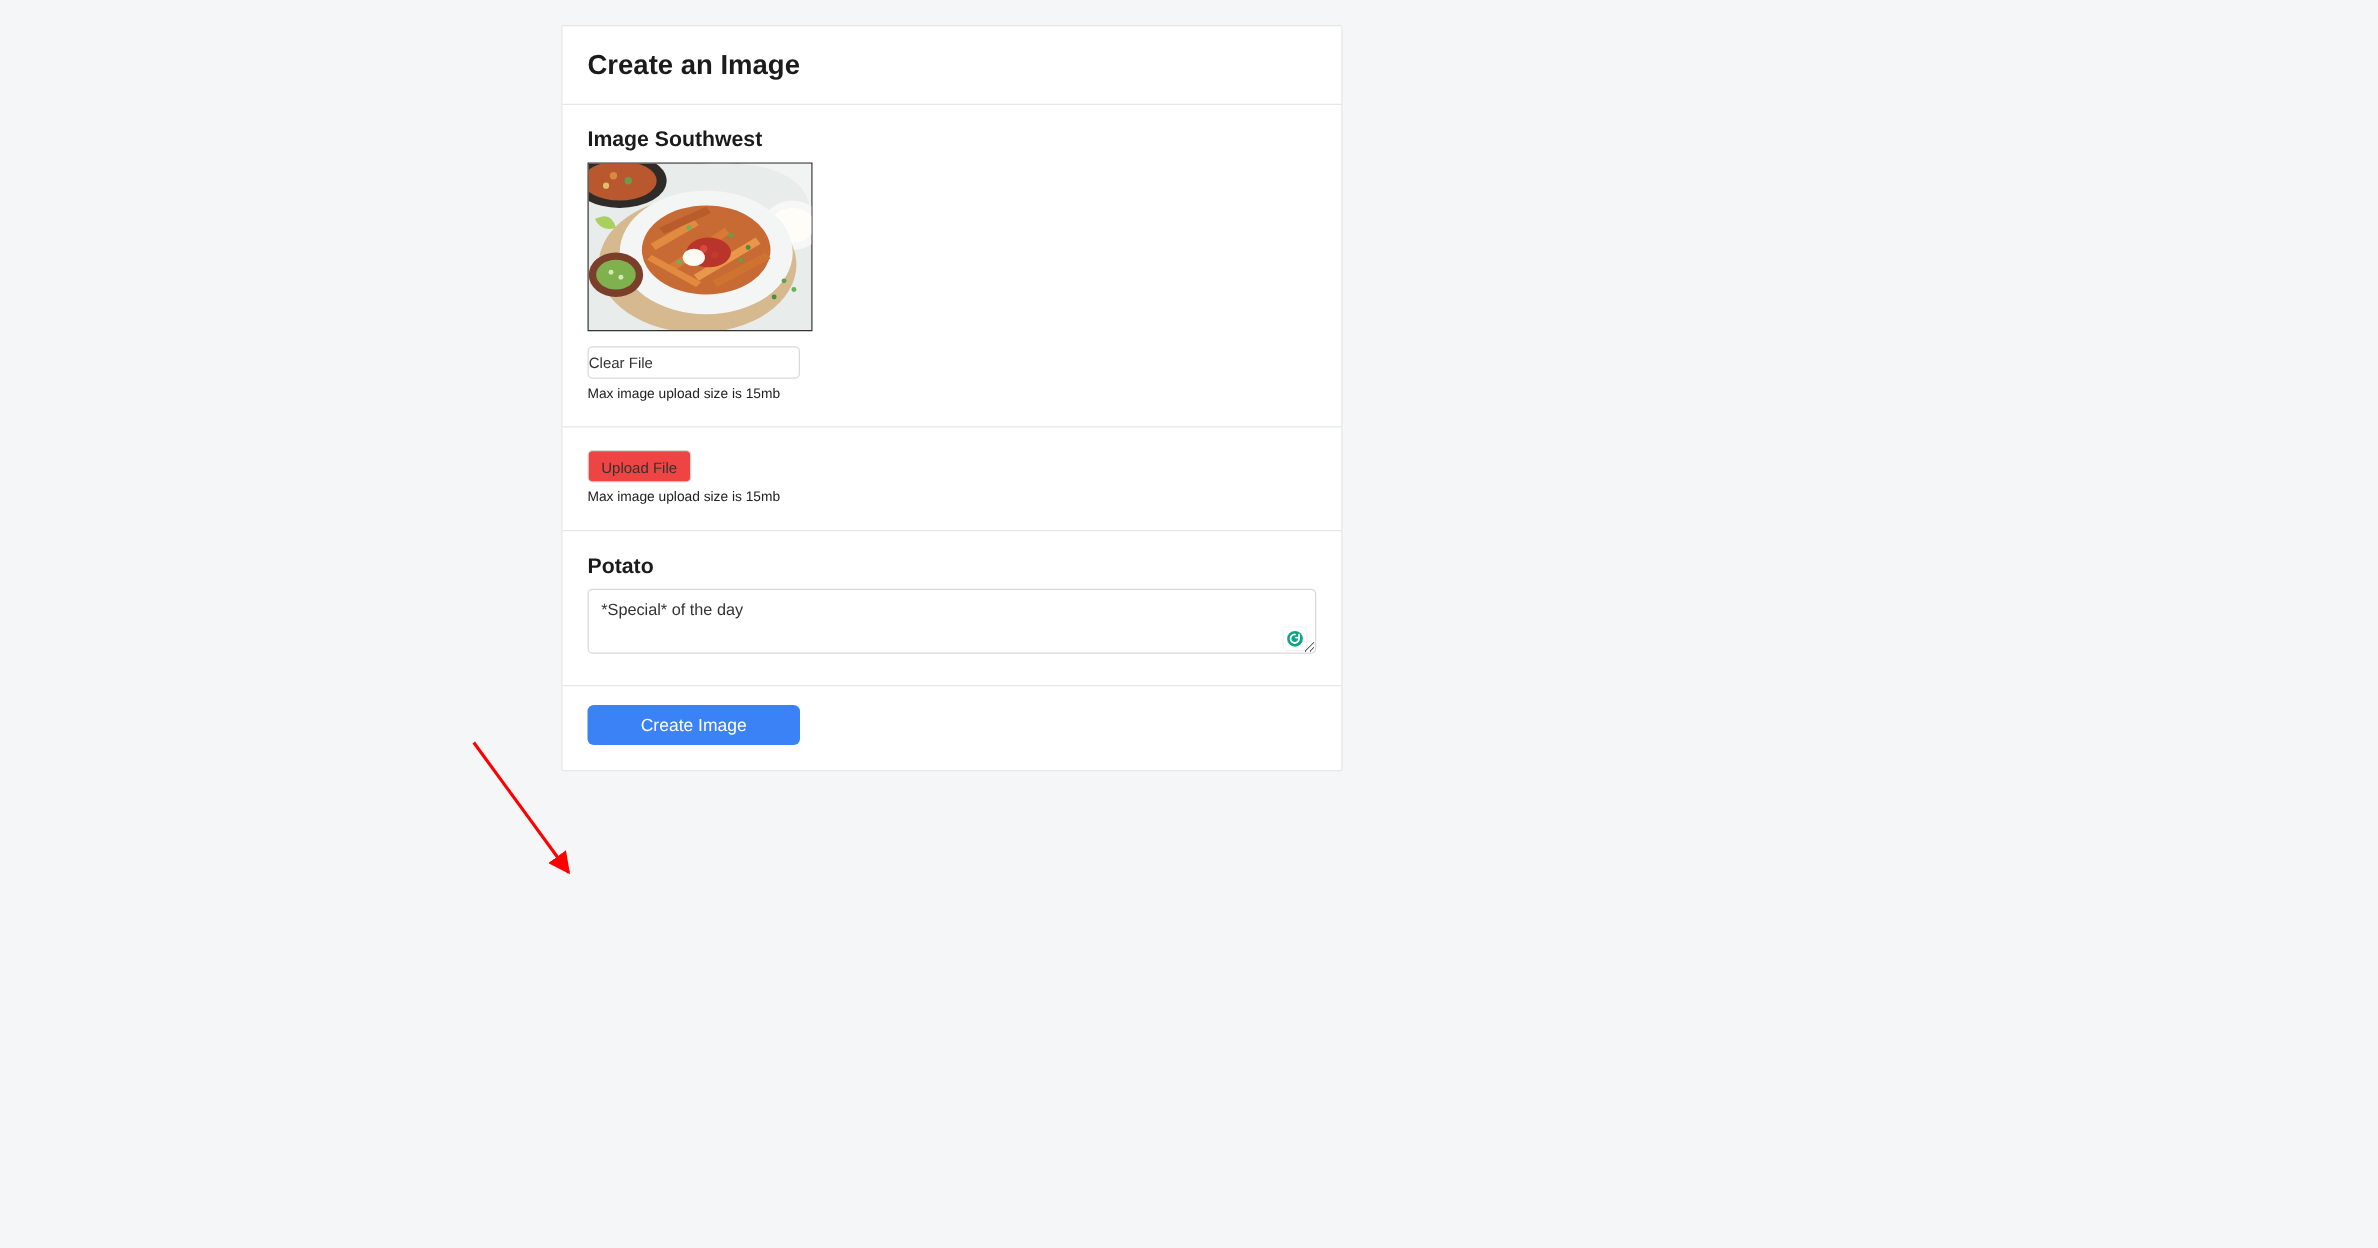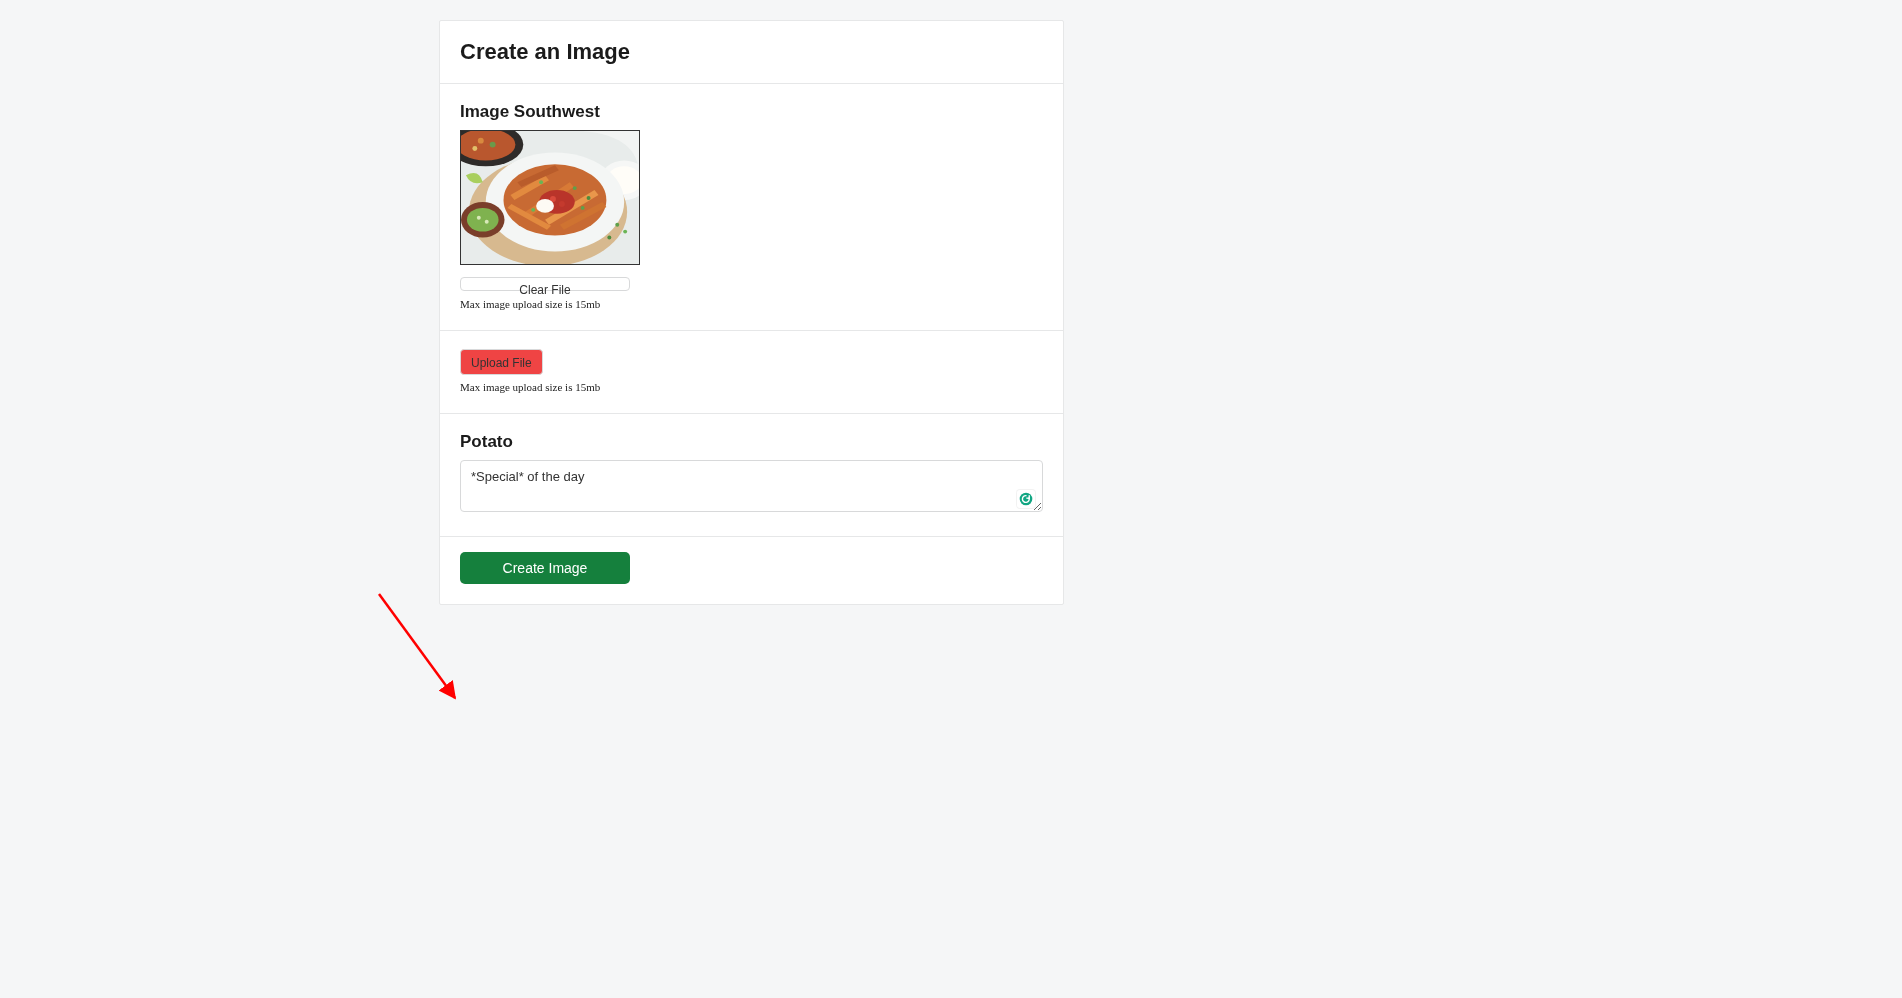--- a/index.html
+++ b/index.html
@@ -16,7 +16,7 @@
     }
     .card {
       position: absolute;
-      left: 439px;
+      left: 449px;
       top: 20px;
       width: 625px;
       background: #fff;

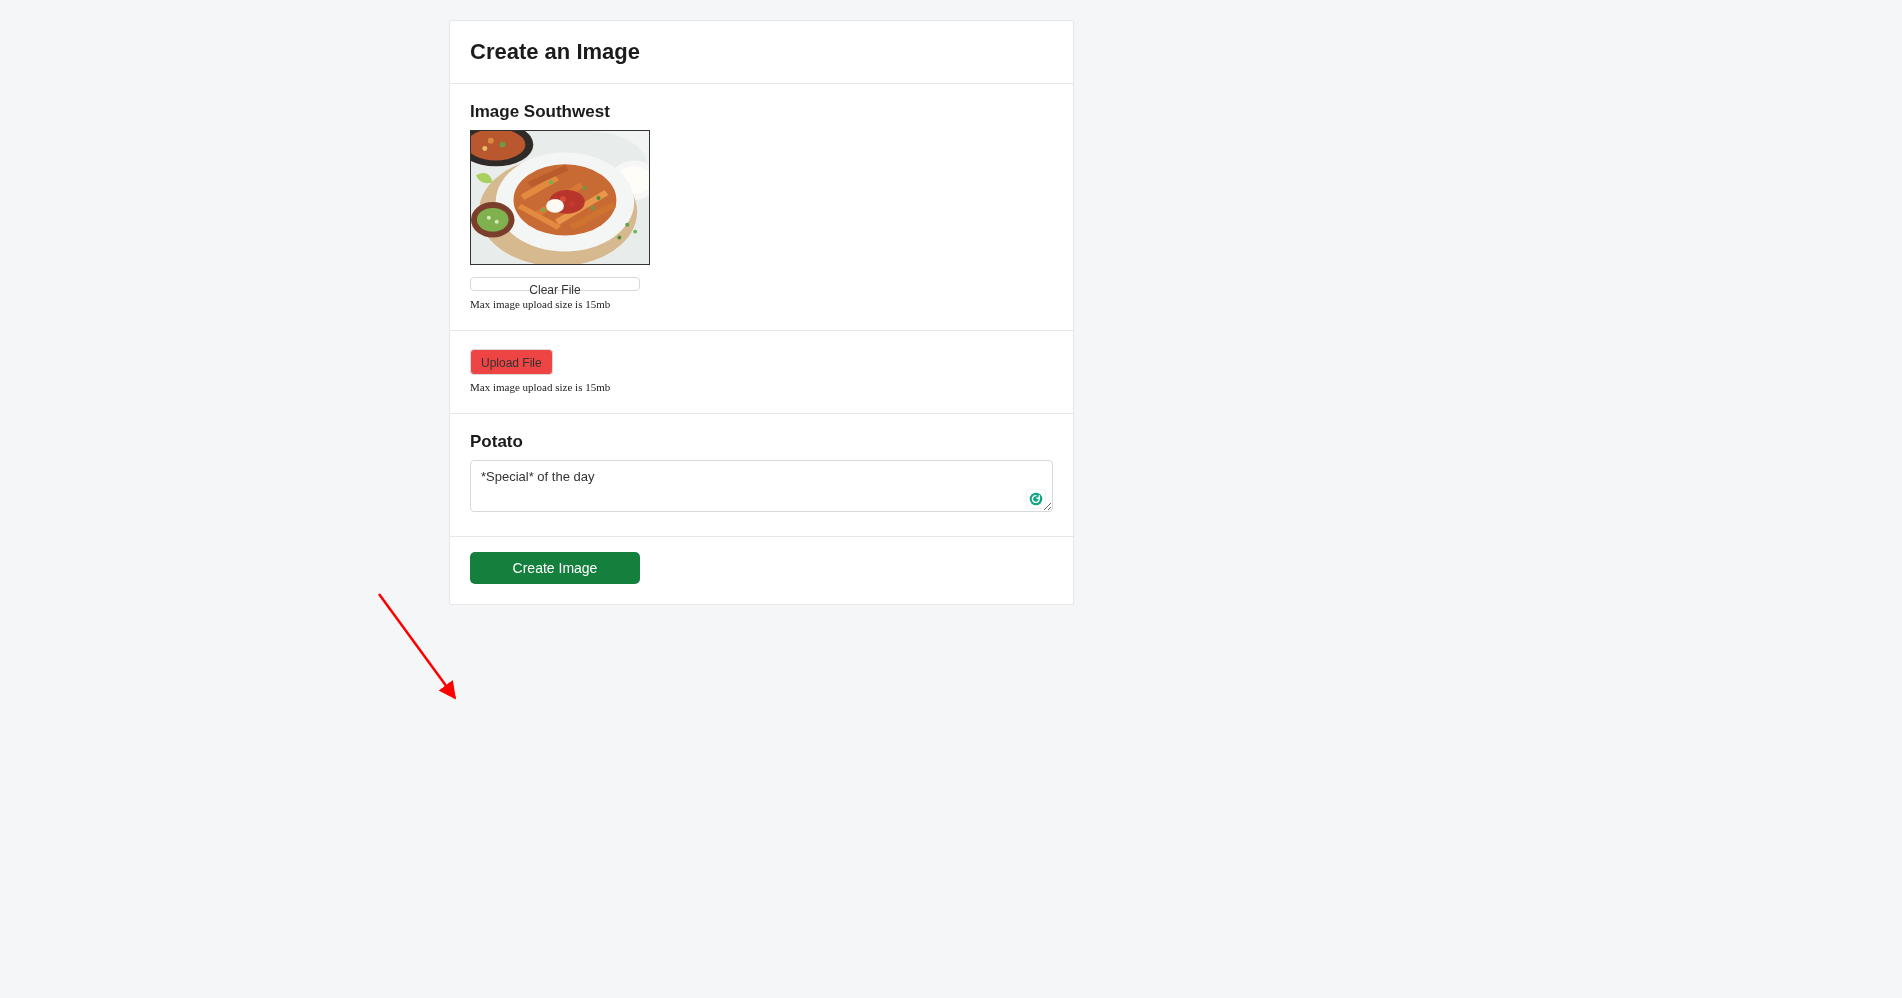--- a/index.html
+++ b/index.html
@@ -55,9 +55,9 @@
     .clear-btn {
       display: inline-block;
       width: 170px;
-      height: 14px;
+      height: 26px;
       line-height: 24px;
-      text-align: center;
+      text-align: left;
       background: #fff;
       border: 1px solid #d8d9da;
       border-radius: 4px;

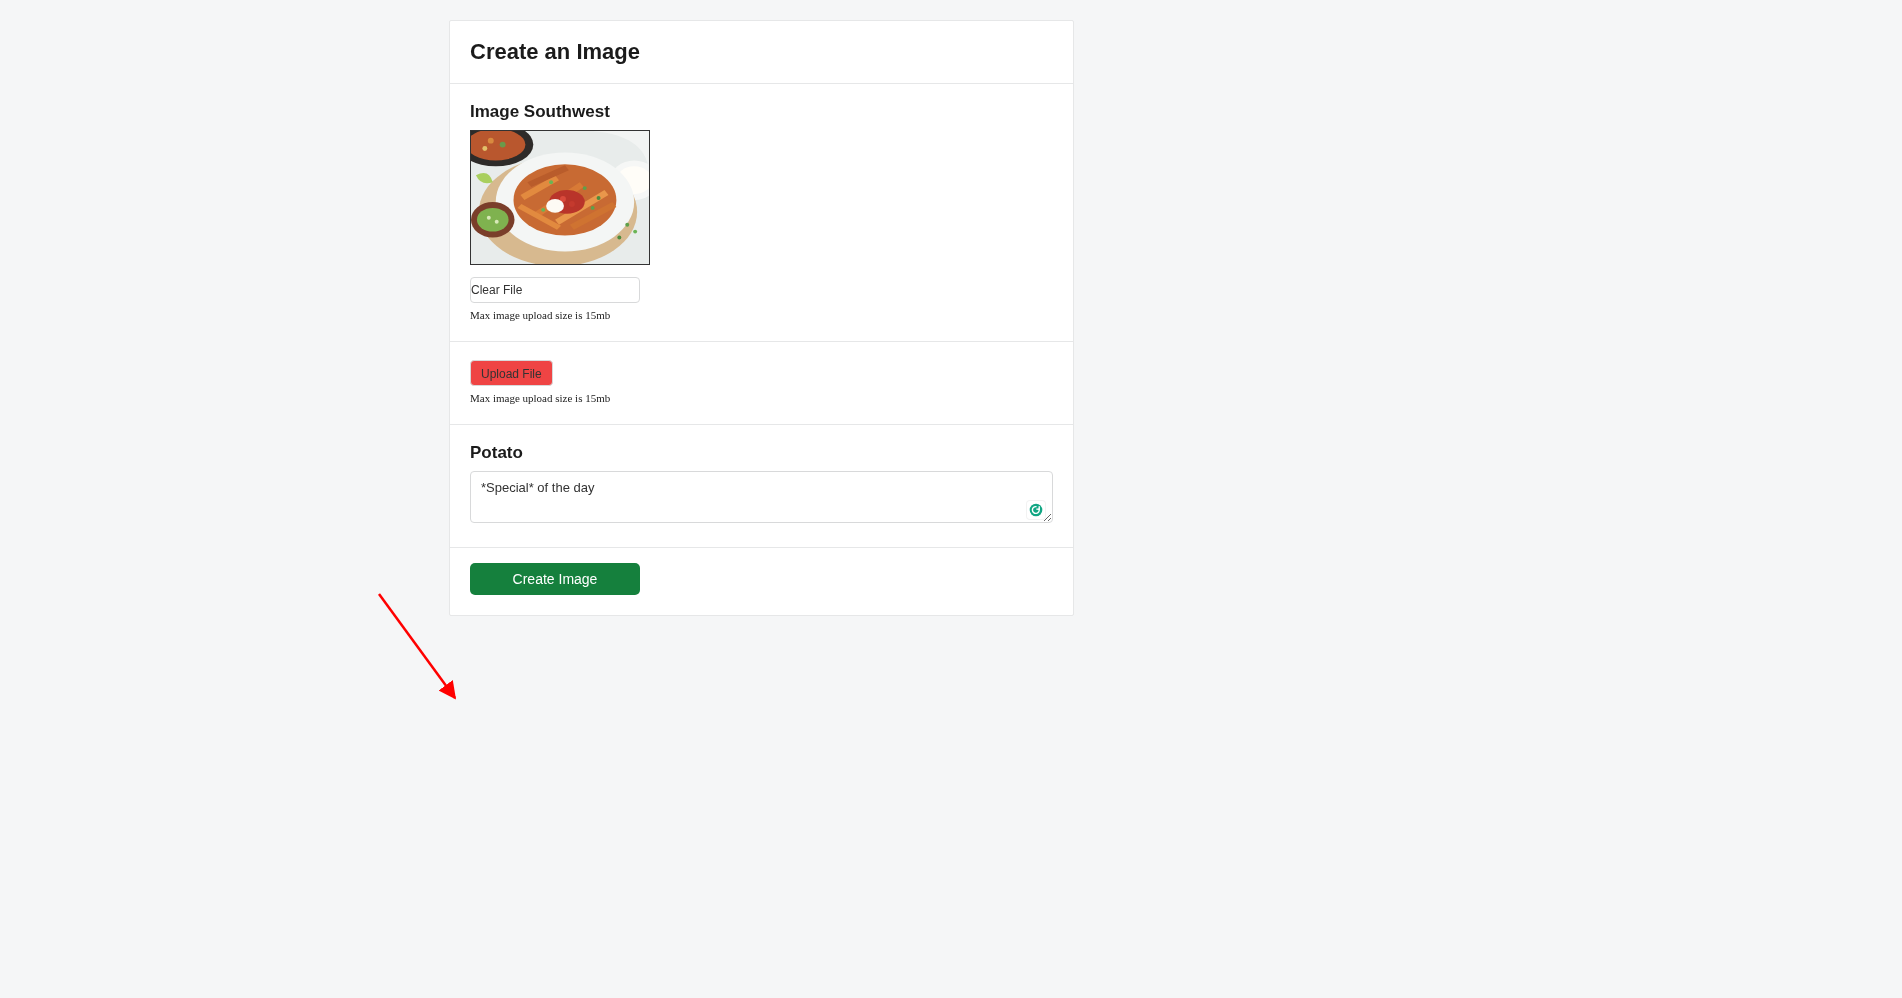--- a/index.html
+++ b/index.html
@@ -82,7 +82,6 @@
     .hint {
       font-size: 11px;
       color: #222;
-      font-family: Liberation Serif, serif;
     }
     .textarea-wrap {
       position: relative;

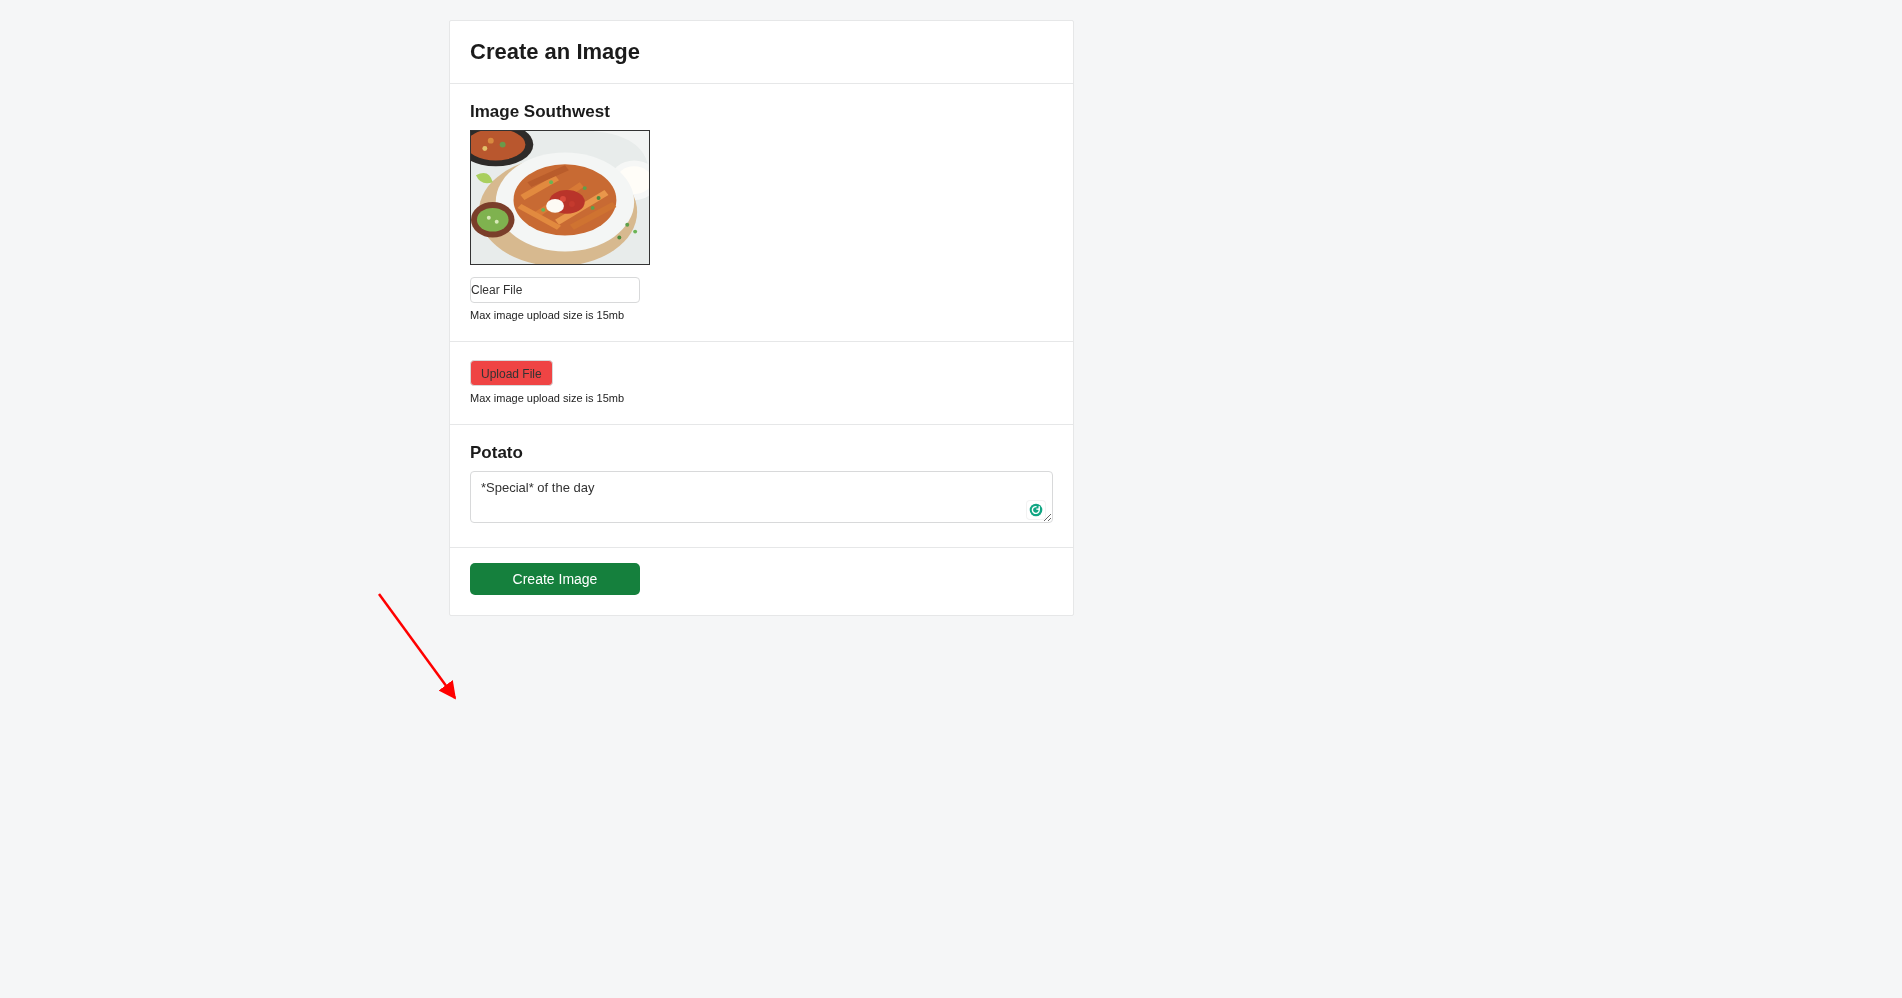--- a/index.html
+++ b/index.html
@@ -124,7 +124,7 @@
       height: 32px;
       line-height: 32px;
       text-align: center;
-      background: #15803d;
+      background: #3b82f6;
       border: none;
       border-radius: 5px;
       color: #fff;

